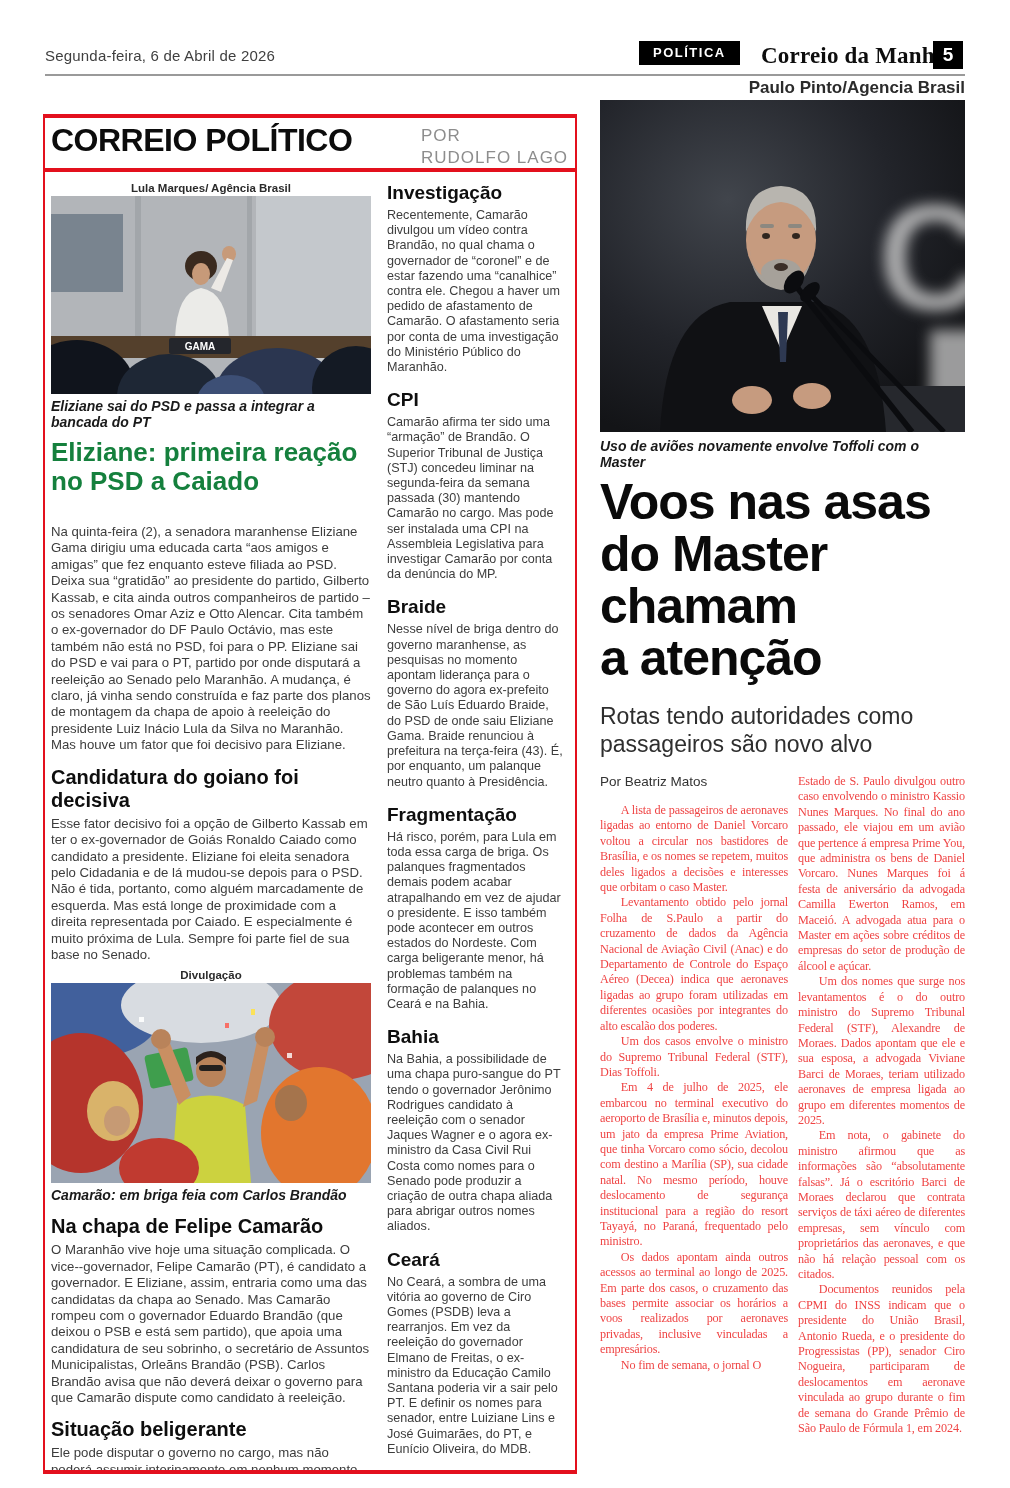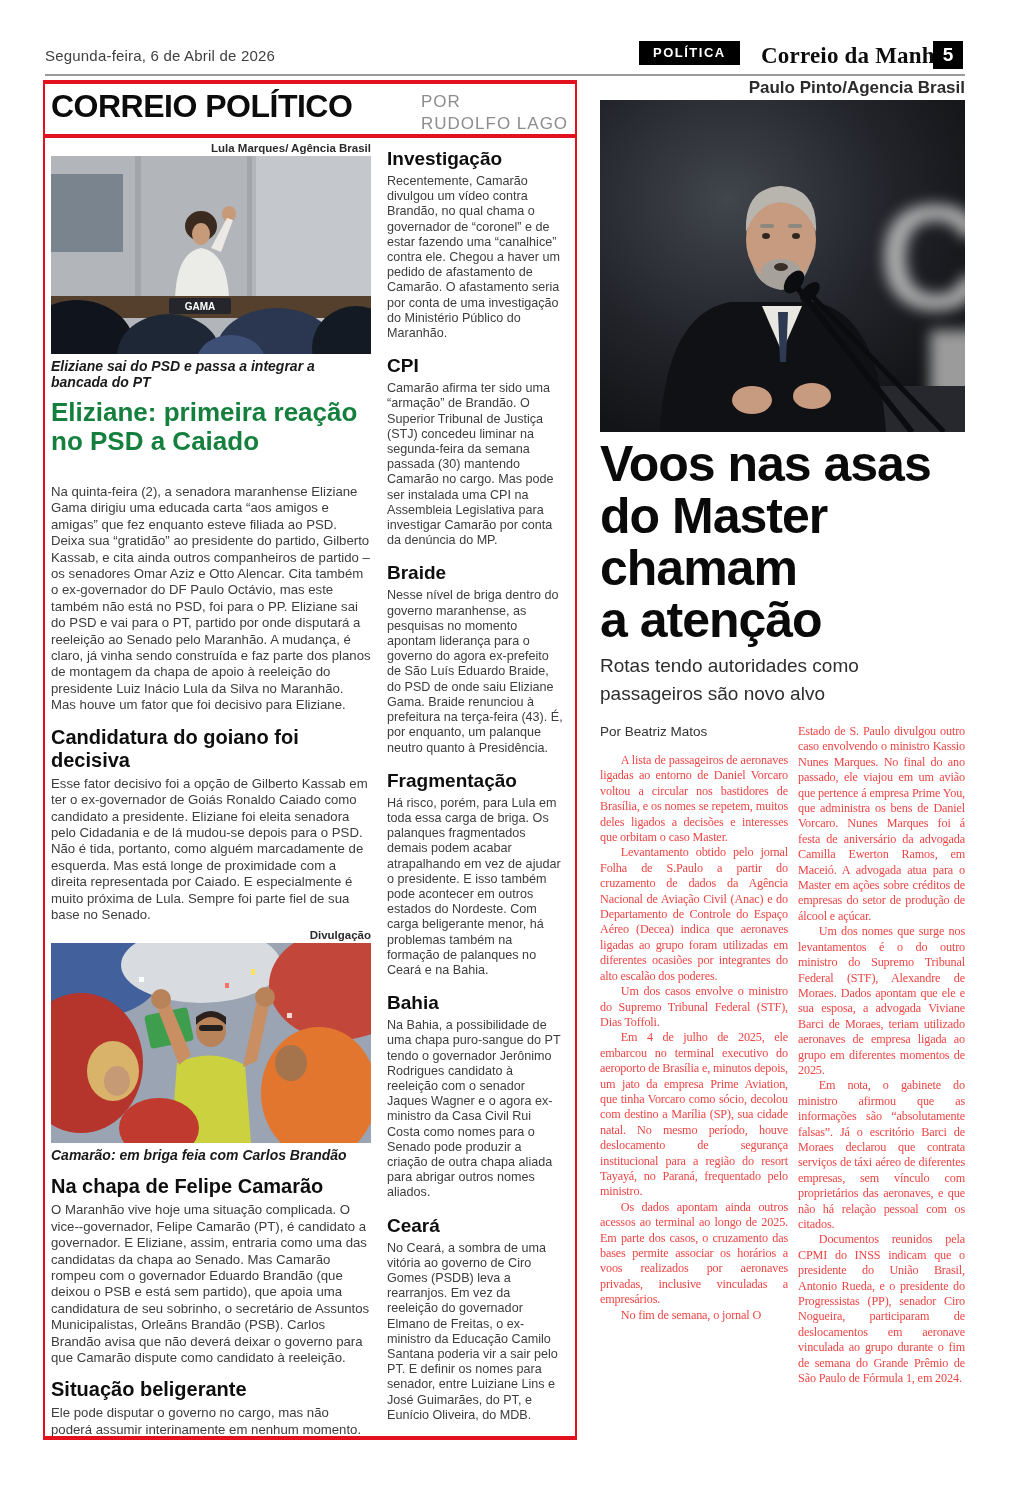--- a/index.html
+++ b/index.html
@@ -21,7 +21,7 @@
   .hdr-rule{left:45px;top:74px;width:920px;height:2px;background:#9a9a9a;}
 
   
-  .cp-box{left:43px;top:80px;width:534px;height:1360px;border:2px solid var(--red);
+  .cp-box{left:43px;top:114px;width:534px;height:1360px;border:2px solid var(--red);
     border-top-width:4px;border-bottom-width:4px;overflow:hidden;background:#fff;box-sizing:border-box;}
   .cp-head{position:relative;height:50px;border-bottom:4px solid var(--red);}
   .cp-title{position:absolute;left:6px;top:4px;font-size:32px;font-weight:800;

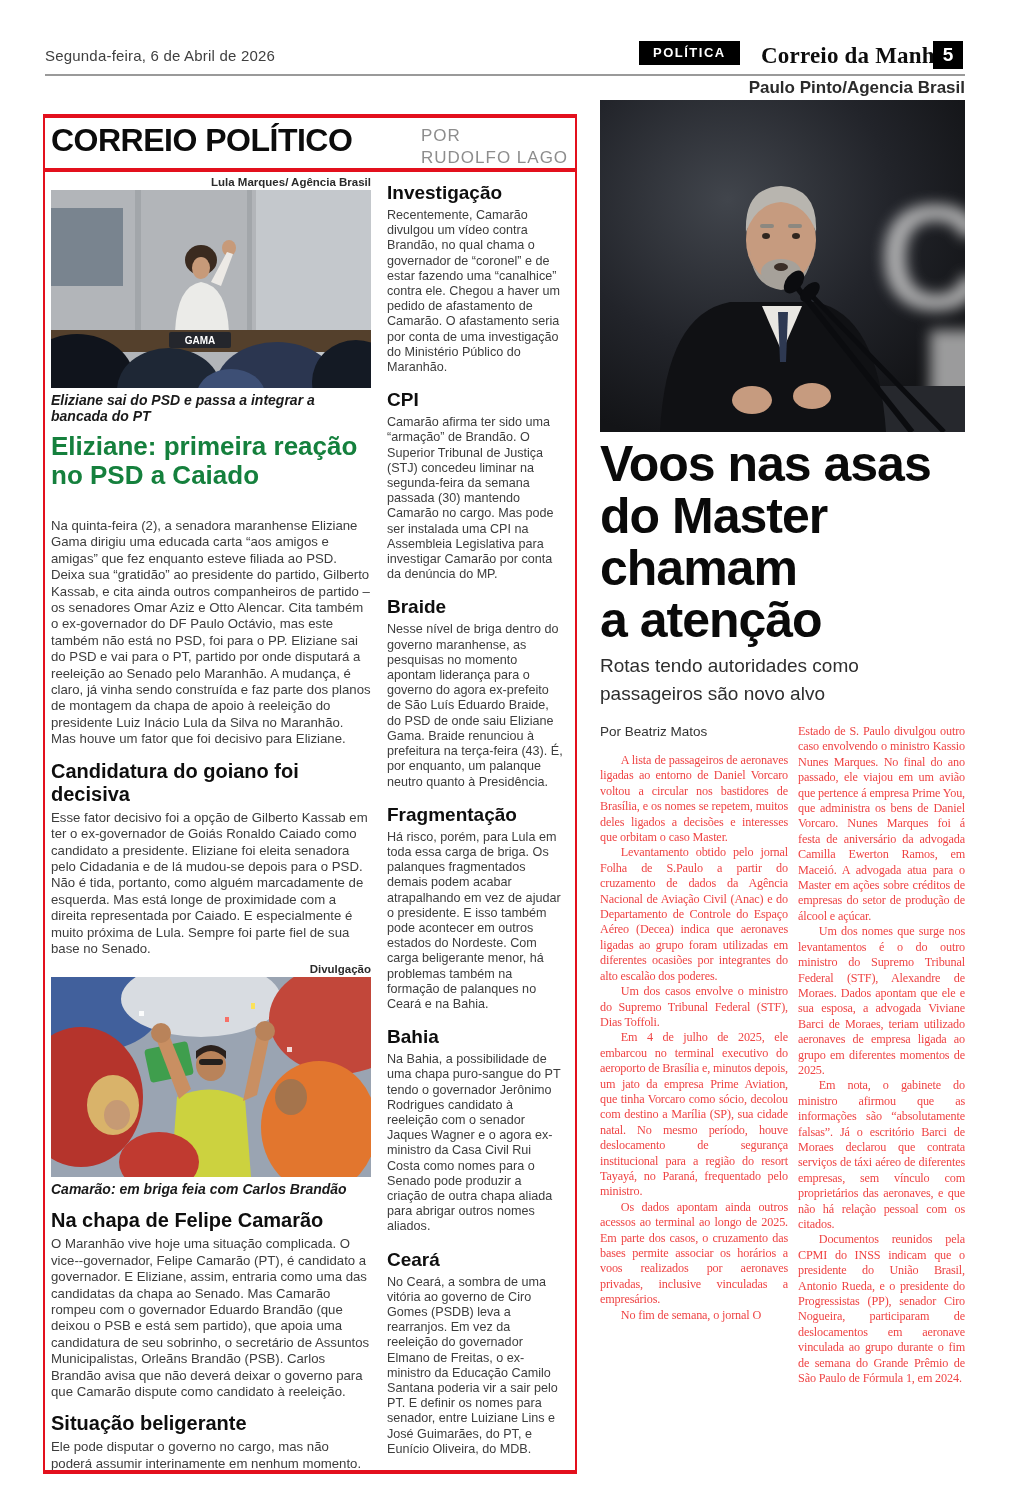--- a/index.html
+++ b/index.html
@@ -32,7 +32,7 @@
   .cp-left{width:320px;flex:0 0 320px;}
   .cp-mid{width:176px;flex:0 0 176px;}
 
-  .ph-credit{font-size:11.5px;font-weight:700;color:#2b2b2b;text-align:right;margin:0 0 2px;}
+  .ph-credit{font-size:11.5px;font-weight:700;color:#2b2b2b;text-align:center;margin:6px 0 2px;}
   .caption{font-size:14px;font-weight:700;font-style:italic;color:#1a1a1a;margin:4px 0 2px;}
   .h1-left{font-size:26px;line-height:29px;font-weight:800;color:#15803d;margin:8px 0 28px;}
   .body-sans{font-size:13.2px;line-height:16.4px;color:#3d3d3d;}

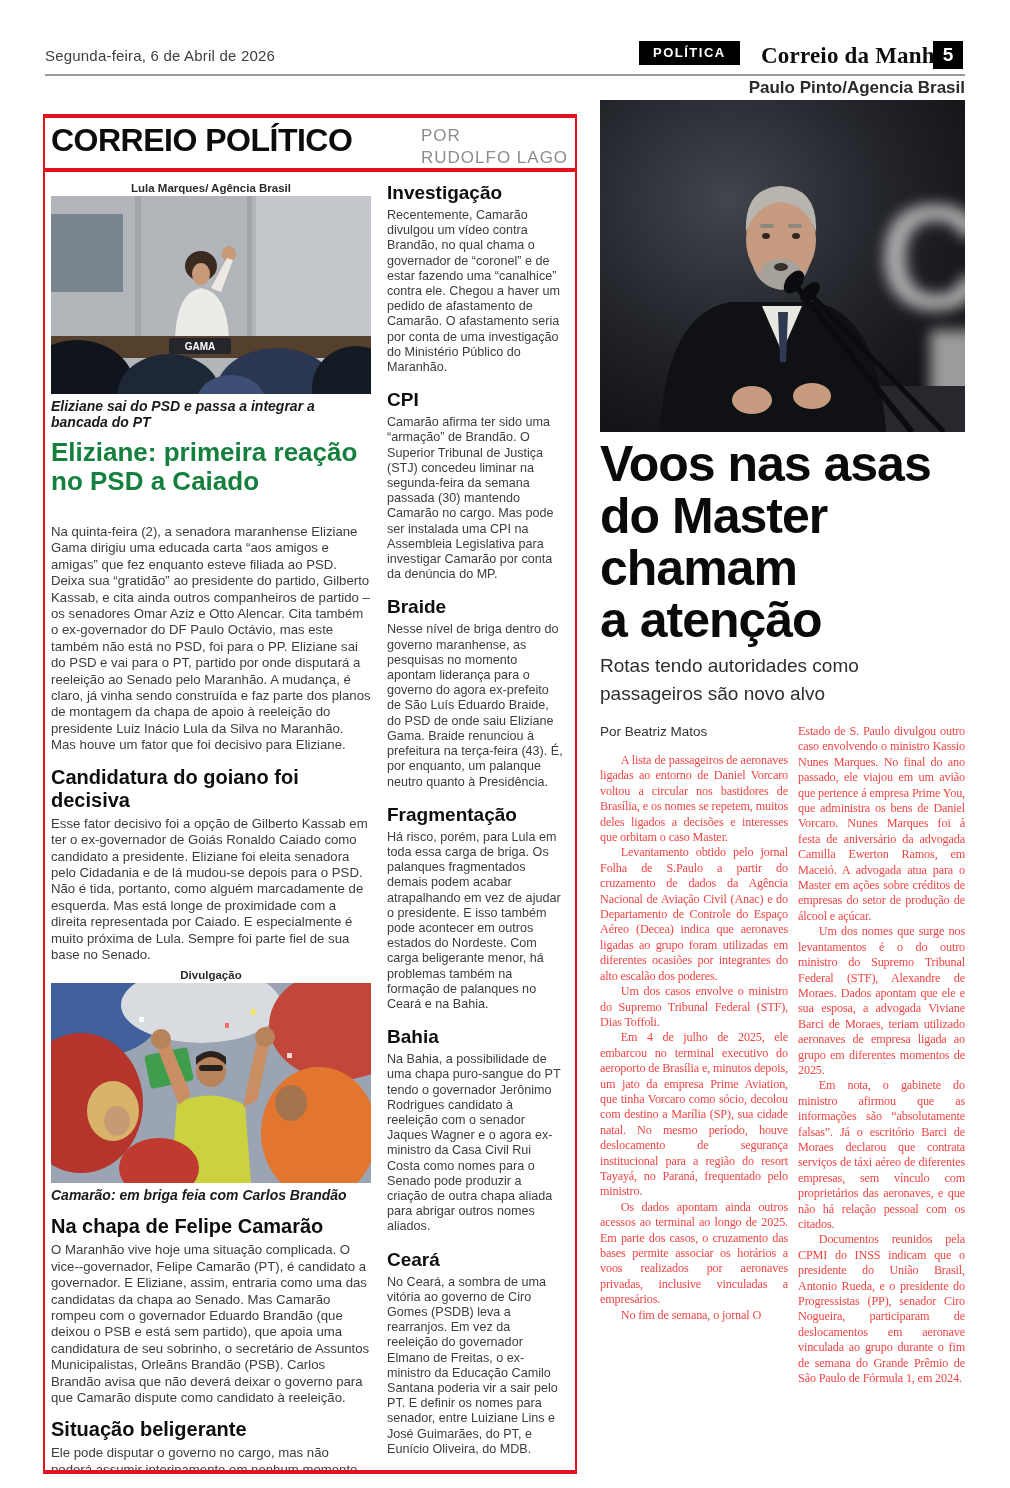--- a/index.html
+++ b/index.html
@@ -211,6 +211,7 @@
     </svg>
   </div>
 
+  <div class="ma-caption">Uso de aviões novamente envolve Toffoli com o Master</div>
 
   <div class="ma-headline">
     <div>Voos nas asas</div>

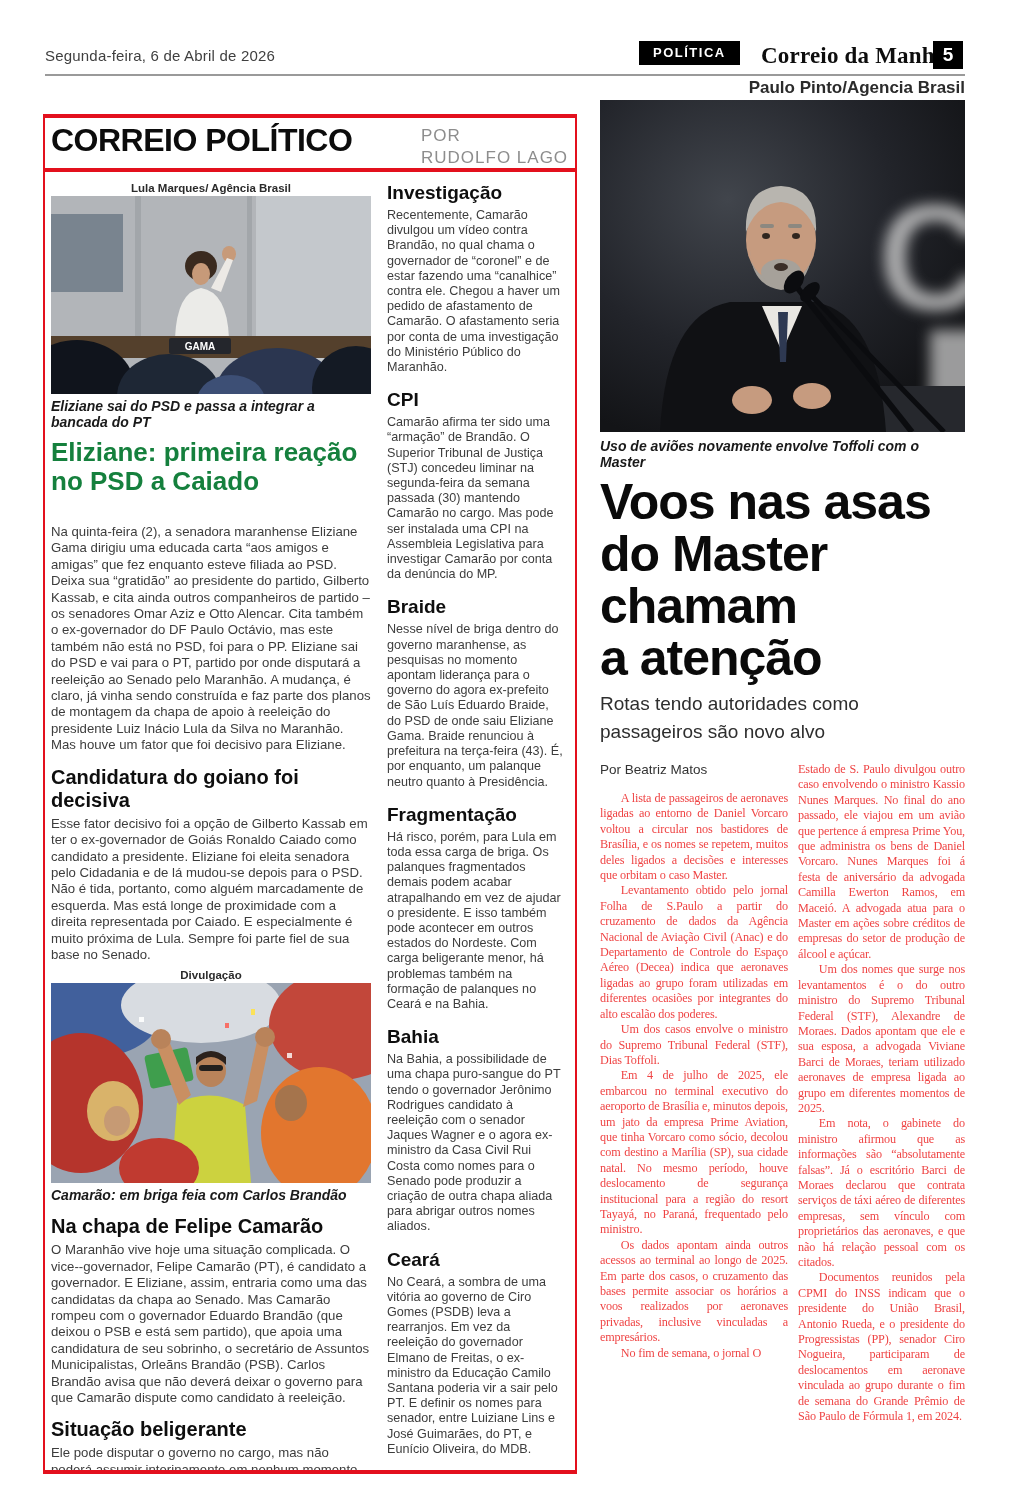--- a/index.html
+++ b/index.html
@@ -50,7 +50,7 @@
   .ma-caption{font-size:14px;font-weight:700;font-style:italic;color:#1a1a1a;margin:6px 0 0;}
   .ma-headline{font-size:50px;line-height:52px;font-weight:800;color:#0a0a0a;
     letter-spacing:-1px;margin-top:6px;}
-  .ma-subhead{font-size:19px;line-height:28px;color:#2e2e2e;font-weight:400;margin-top:6px;}
+  .ma-subhead{font-size:23px;line-height:28px;color:#2e2e2e;font-weight:400;margin-top:18px;}
   .ma-byline{font-size:13.5px;color:#333;margin:0 0 14px;}
   .ma-cols{display:flex;gap:10px;margin-top:16px;}
   .ma-col1{width:188px;flex:0 0 188px;}

